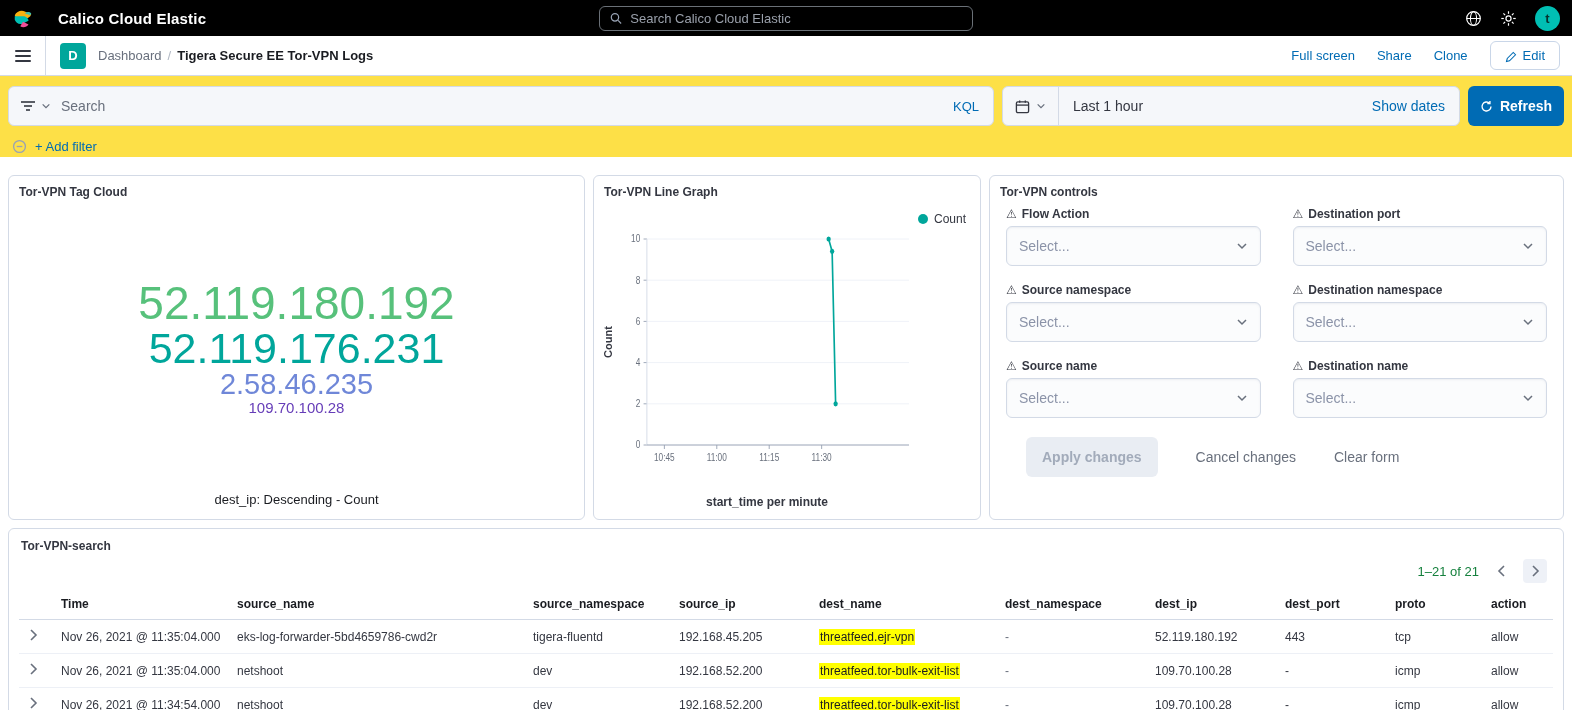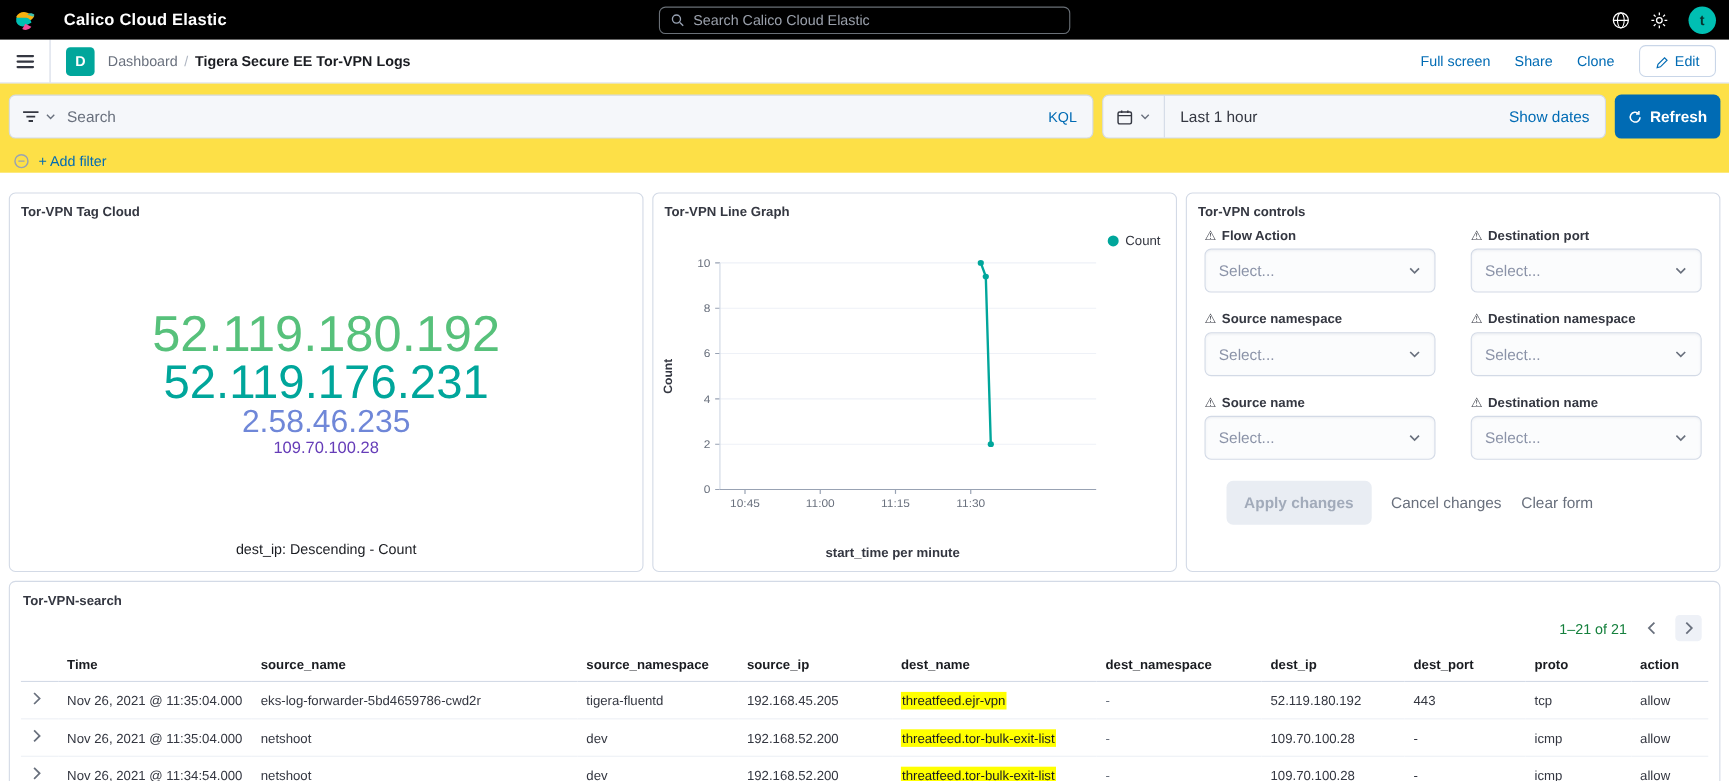--- a/index.html
+++ b/index.html
@@ -56,7 +56,7 @@
   .panel { background:#fff; border:1px solid #d3dae6; border-radius:6px; position:relative; display:flex; flex-direction:column; }
   .panel-title { font-size:12px; font-weight:bold; color:#343741; padding:9px 10px 4px; }
   .panel-tagcloud { width:577px; }
-  .panel-chart { width:477px; }
+  .panel-chart { width:388px; }
   .panel-controls { flex:1; }
 
   

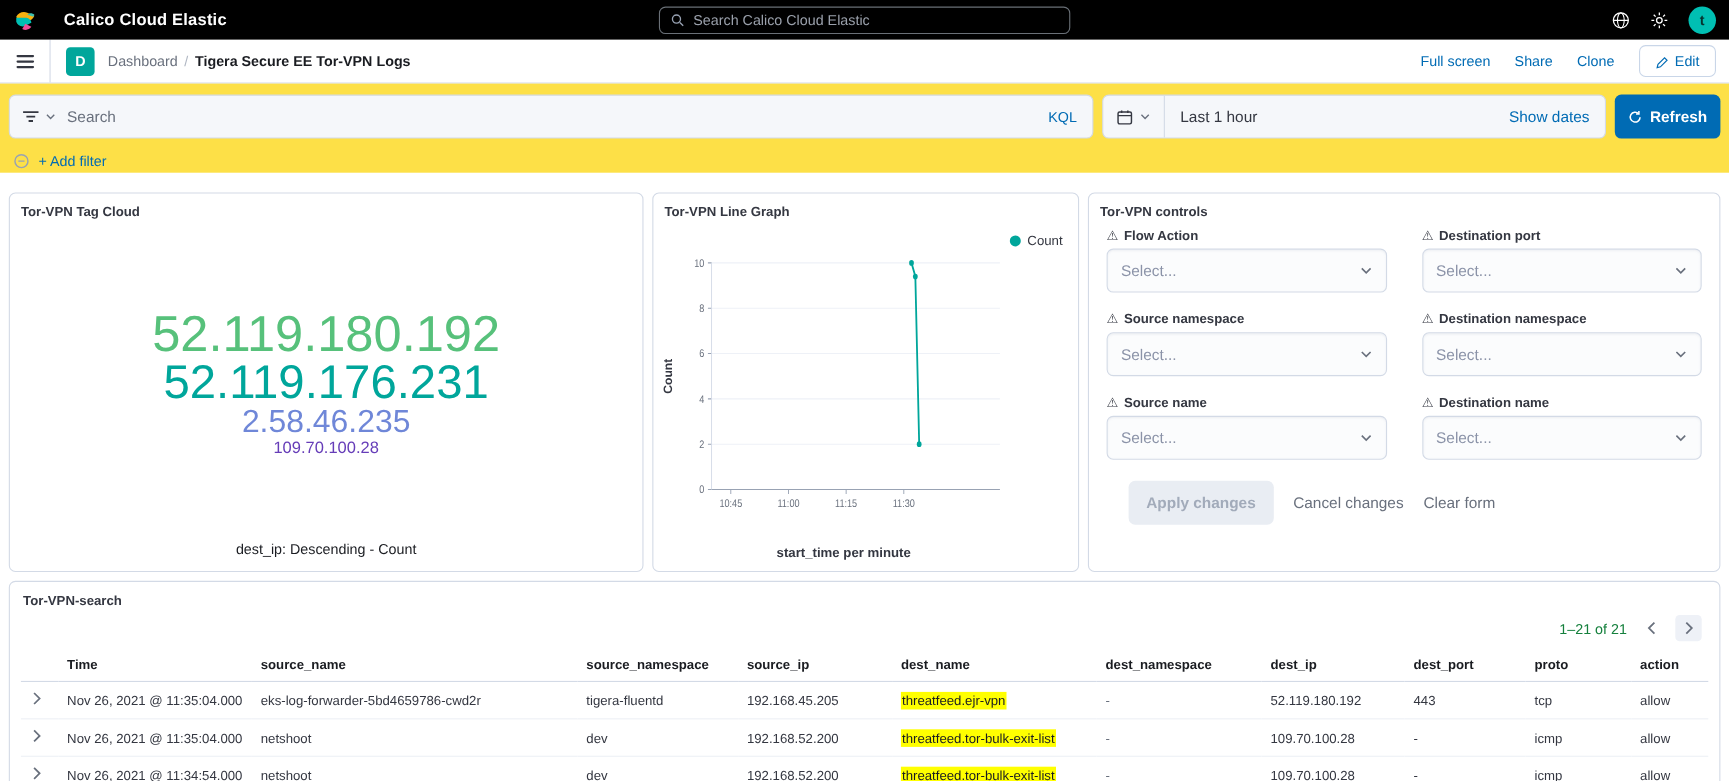--- a/index.html
+++ b/index.html
@@ -81,7 +81,7 @@
   .select { height:40px; background:#fbfcfd; border:1px solid #d3dae6; border-radius:6px; padding:0 12px;
     display:flex; align-items:center; justify-content:space-between; cursor:pointer; box-shadow:inset 0 1px 2px rgba(152,162,179,.15); }
   .select .ph { font-size:14px; color:#8b93a8; }
-  .controls-buttons { grid-column:1 / -1; display:flex; align-items:center; gap:18px; margin-top:2px;padding-left:20px; }
+  .controls-buttons { grid-column:1 / -1; display:flex; align-items:center; gap:38px; margin-top:2px;padding-left:20px; }
   .apply-btn { height:40px; padding:0 16px; background:#e9edf3; color:#a2abba; border:none; border-radius:6px;
     font-size:14px; font-weight:bold; font-family:inherit; cursor:not-allowed; }
   .text-btn { background:none; border:none; color:#69707d; font-size:14px; font-family:inherit; cursor:pointer; }

